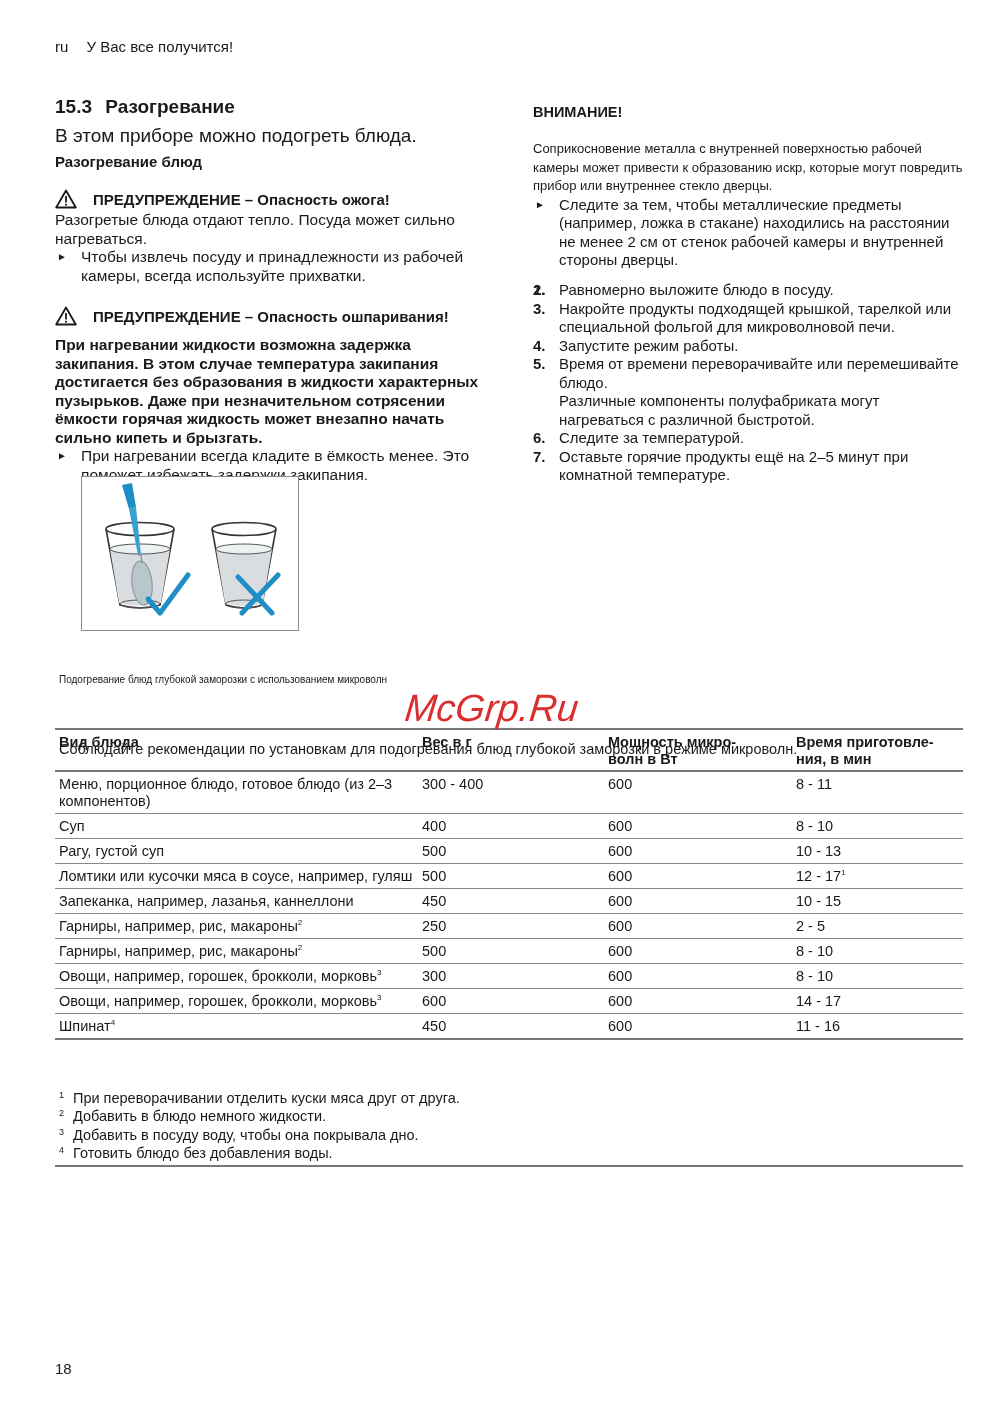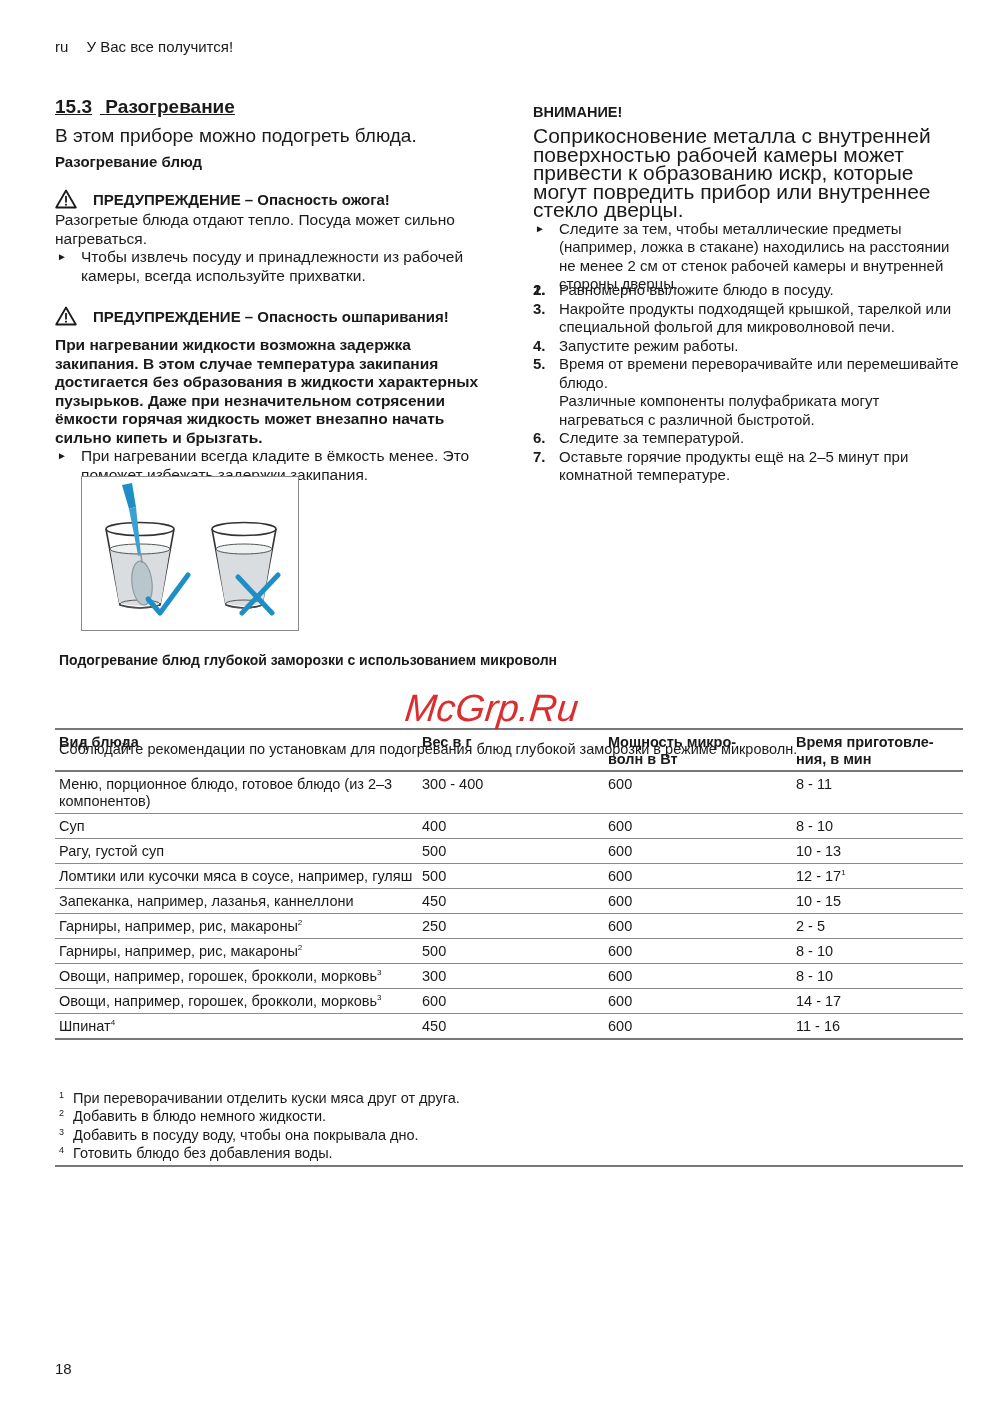--- a/index.html
+++ b/index.html
@@ -10,7 +10,7 @@
     .abs { position: absolute; }
     .header { left: 55px; top: 38px; font-size: 15px; }
     .header .lang { font-weight: normal; margin-right: 14px; }
-    .sec-title { left: 55px; top: 96px; font-size: 19px; font-weight: bold; text-decoration: underline; }
+    .sec-title { left: 55px; top: 96px; font-size: 19px; font-weight: bold; }
     .sec-title .num { margin-right: 8px; }
     .intro { left: 55px; top: 125px; font-size: 19px; }
     .subhead { left: 55px; top: 153px; font-size: 15px; font-weight: bold; text-align: center; }

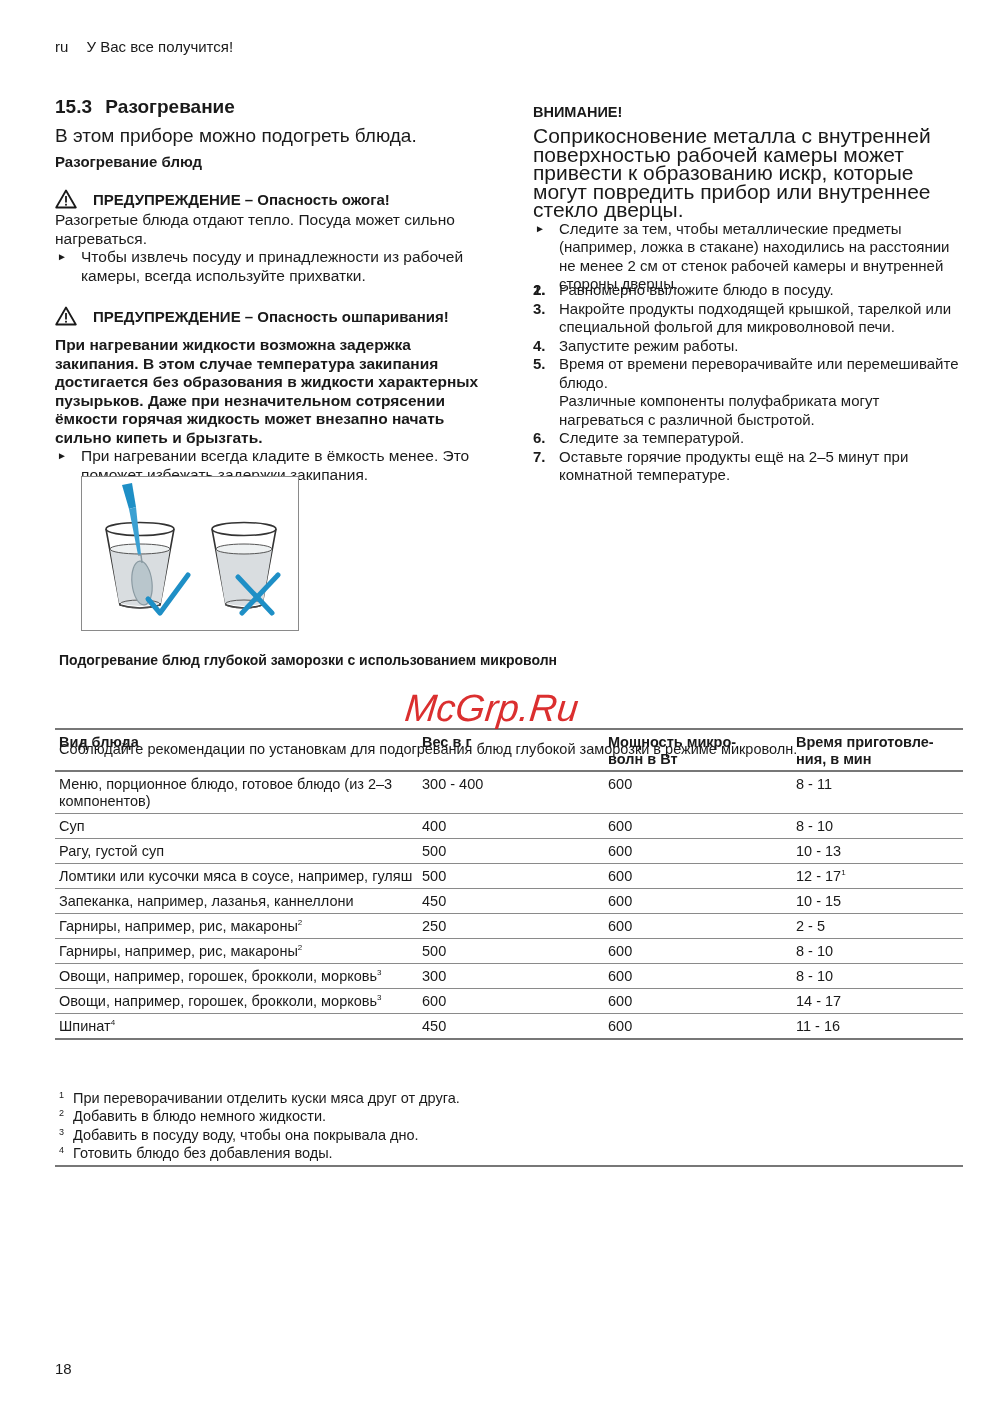--- a/index.html
+++ b/index.html
@@ -133,7 +133,7 @@
 
 <div class="abs col-right" style="top:104px;">
   <div style="font-size:14.5px;font-weight:bold;">ВНИМАНИЕ!</div>
-  <div class="para" style="margin-top:7px;font-size:21px;">Соприкосновение металла с внутренней поверхностью рабочей камеры может привести к образованию искр, которые могут повредить прибор или внутреннее стекло дверцы.</div>
+  <div class="para" style="margin-top:20px;font-size:13px;">Соприкосновение металла с внутренней поверхностью рабочей камеры может привести к образованию искр, которые могут повредить прибор или внутреннее стекло дверцы.</div>
   <div class="bullet" style="font-size:15px;">
     <span class="marker">►</span>
     <span>Следите за тем, чтобы металлические предметы (например, ложка в стакане) находились на расстоянии не менее 2 см от стенок рабочей камеры и внутренней стороны дверцы.</span>

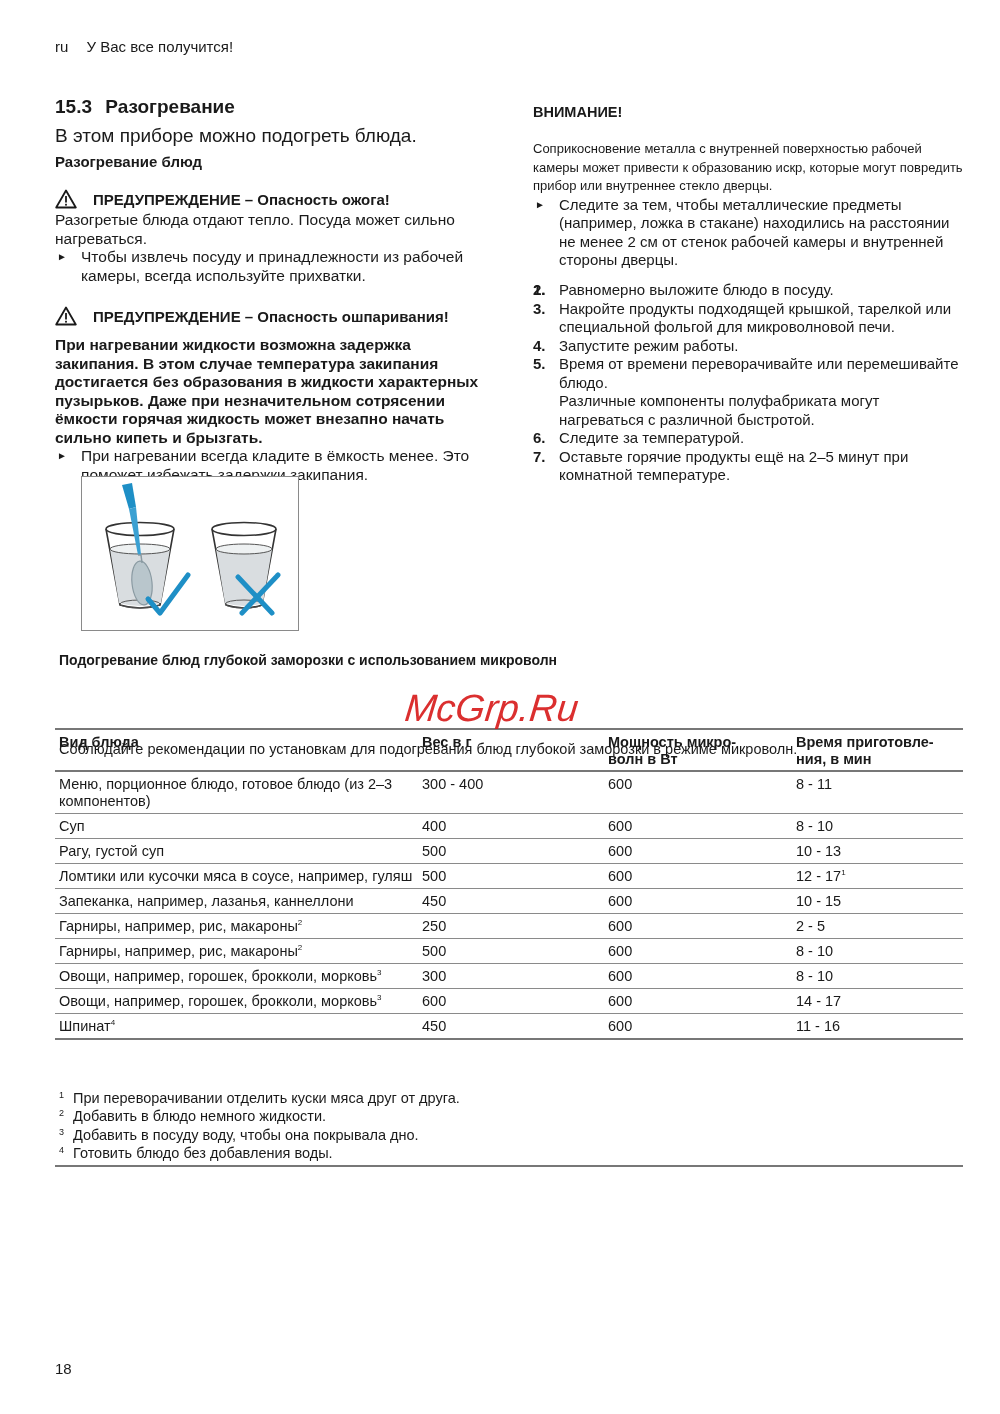--- a/index.html
+++ b/index.html
@@ -30,7 +30,7 @@
 
     .illus { left: 81px; top: 476px; width: 216px; height: 153px; border: 1.5px solid #8a8a8a; background: #fff; }
 
-    .tbl-title { left: 59px; top: 652px; font-size: 14px; font-weight: bold; }
+    .tbl-title { left: 59px; top: 674px; font-size: 10px; font-weight: normal; }
     .tbl-desc { left: 59px; top: 697px; font-size: 14.5px; margin-top: 44px; }
     .watermark { left: 405px; top: 687px; font-size: 38px; color: #d81e1e; font-style: italic; letter-spacing: 0px; transform: skewX(-6deg); opacity: 0.92; }
 

